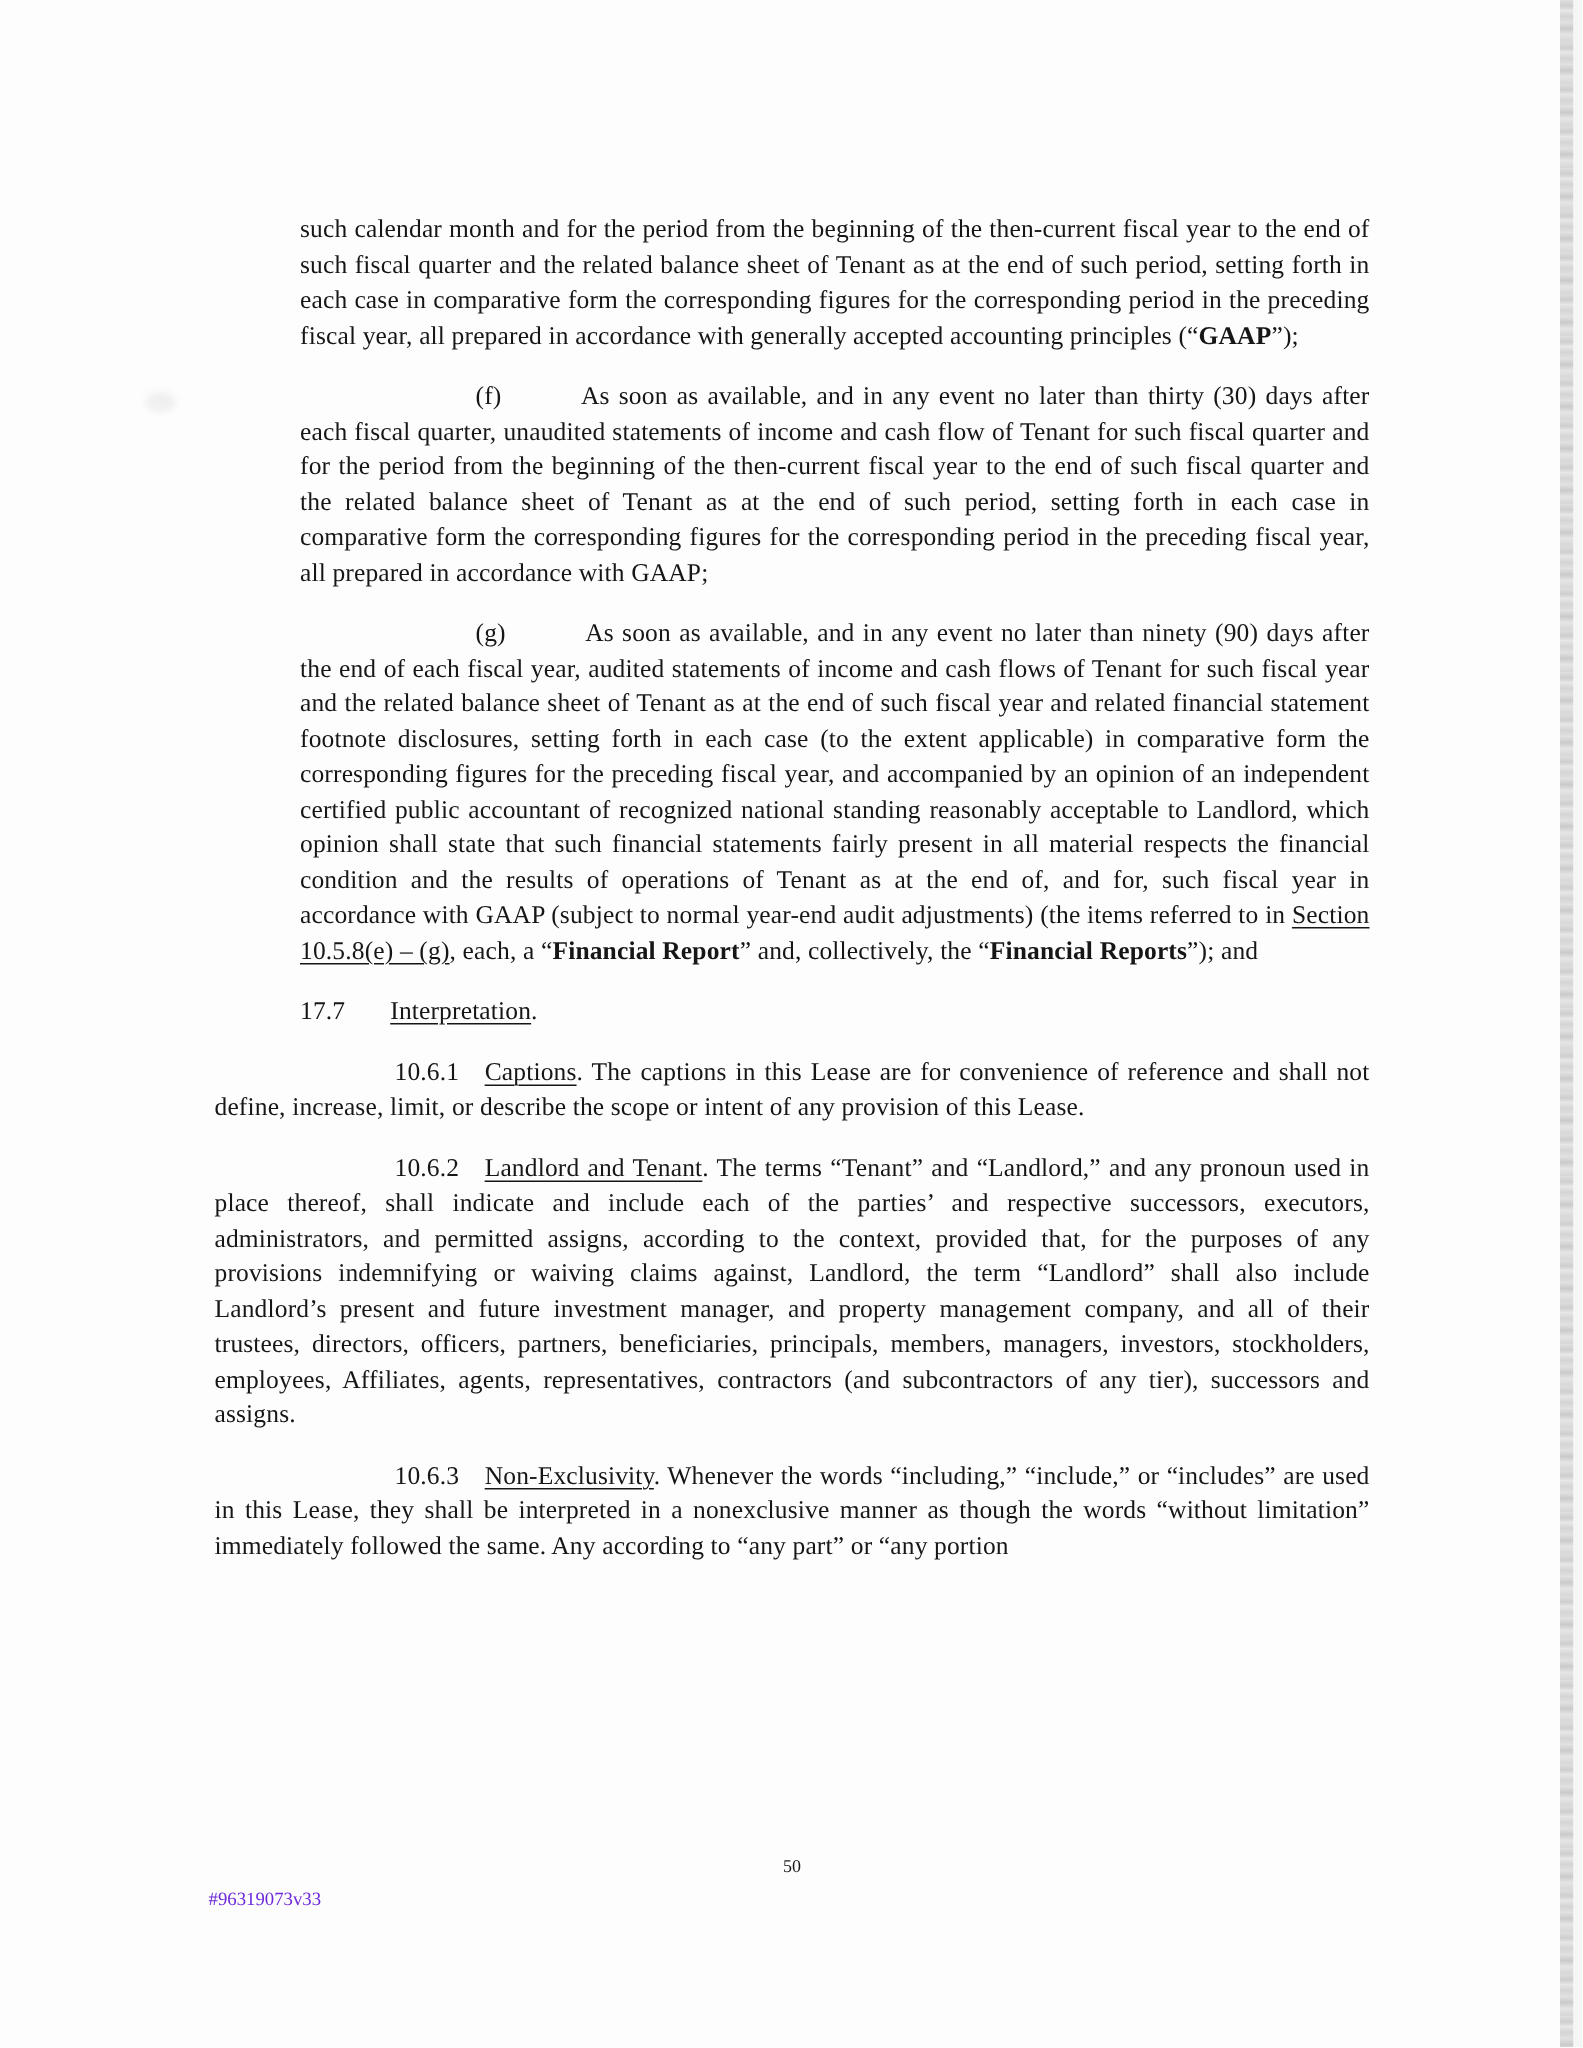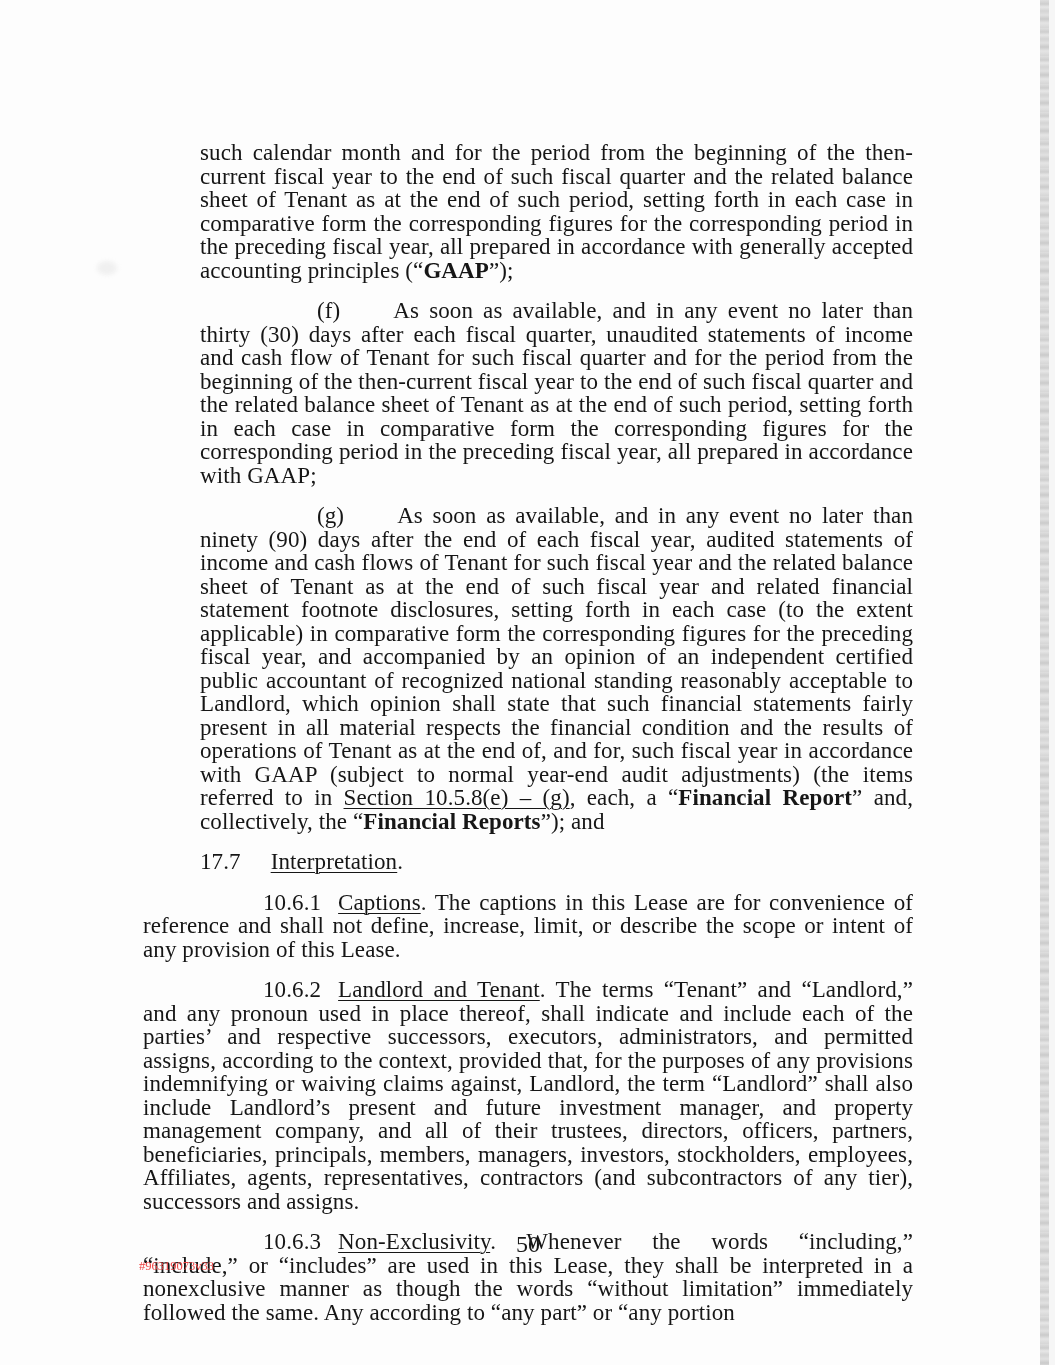--- a/index.html
+++ b/index.html
@@ -21,7 +21,7 @@
   }
   .content p {
     margin: 0 0 17px 0;
-    font-size: 23px;
+    font-size: 17px;
     line-height: 23.5px;
     text-align: justify;
     letter-spacing: 0.1px;

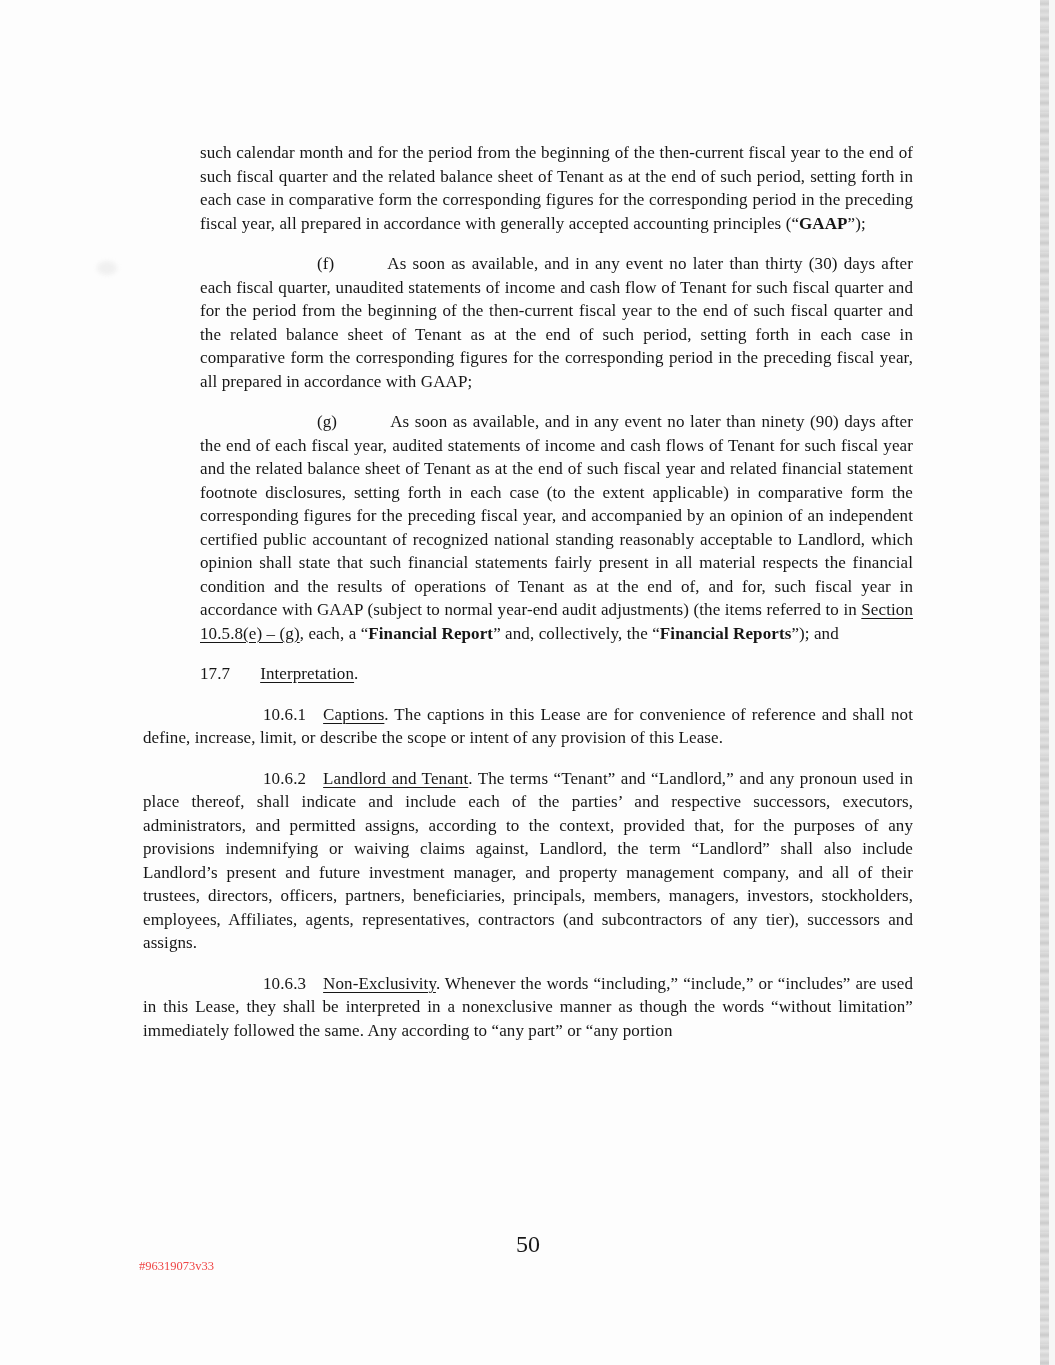--- a/index.html
+++ b/index.html
@@ -50,7 +50,7 @@
     top: 1233px;
     width: 770px;
     text-align: center;
-    font-size: 24px;
+    font-size: 12px;
     line-height: 22px;
     color: #181818;
   }

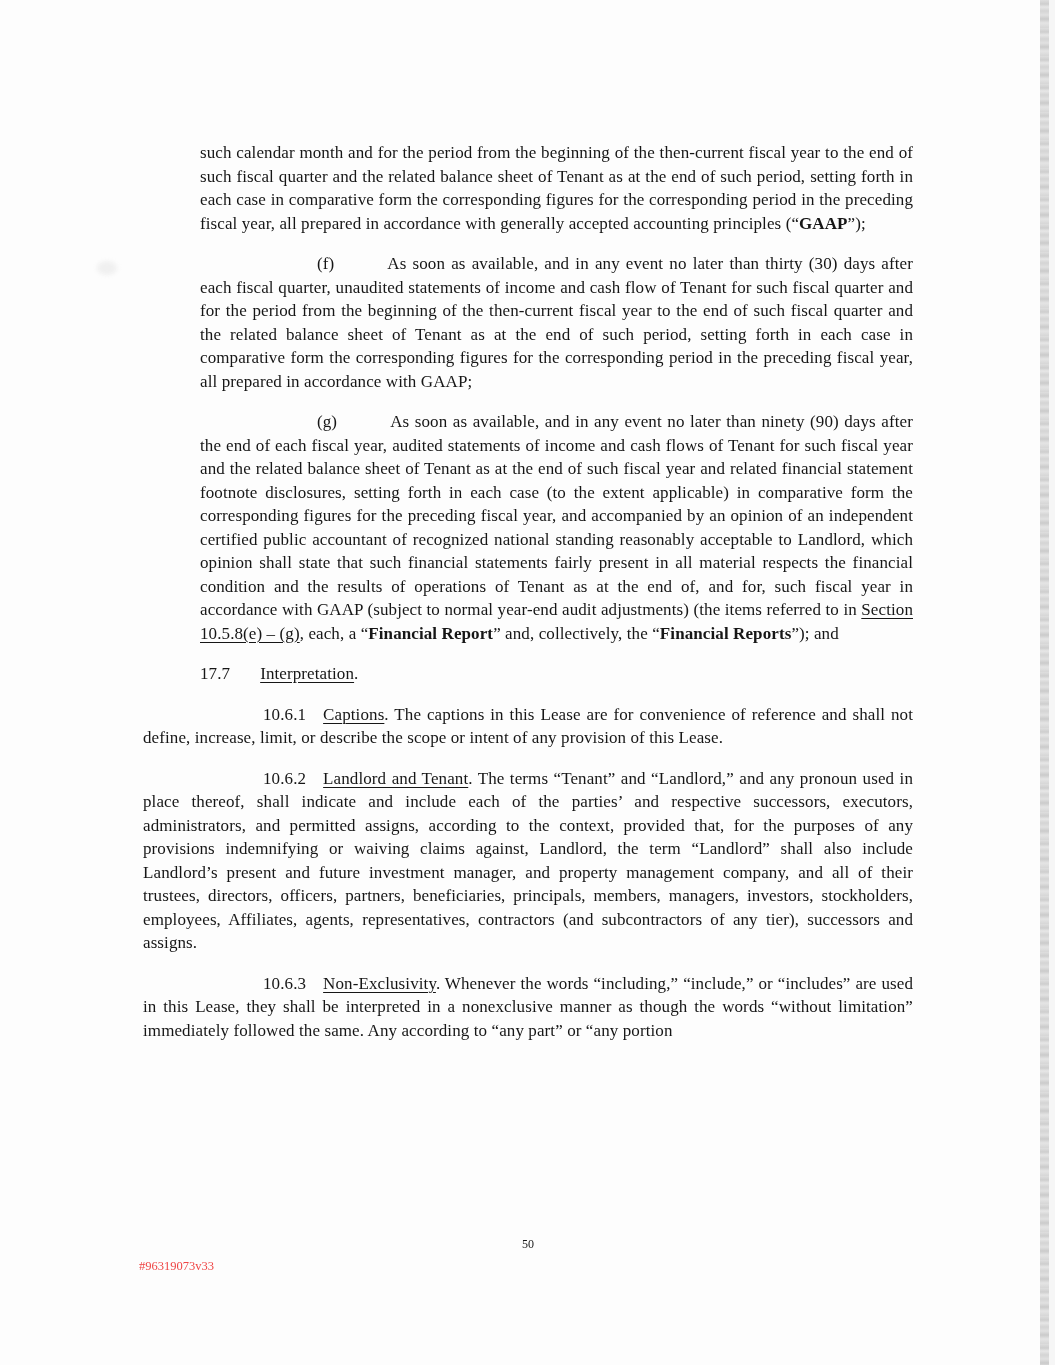--- a/index.html
+++ b/index.html
@@ -60,7 +60,7 @@
     top: 1259px;
     font-size: 12.5px;
     line-height: 15px;
-    color: #ef4444;
+    color: #6d28d9;
     text-align: center;
   }
   

